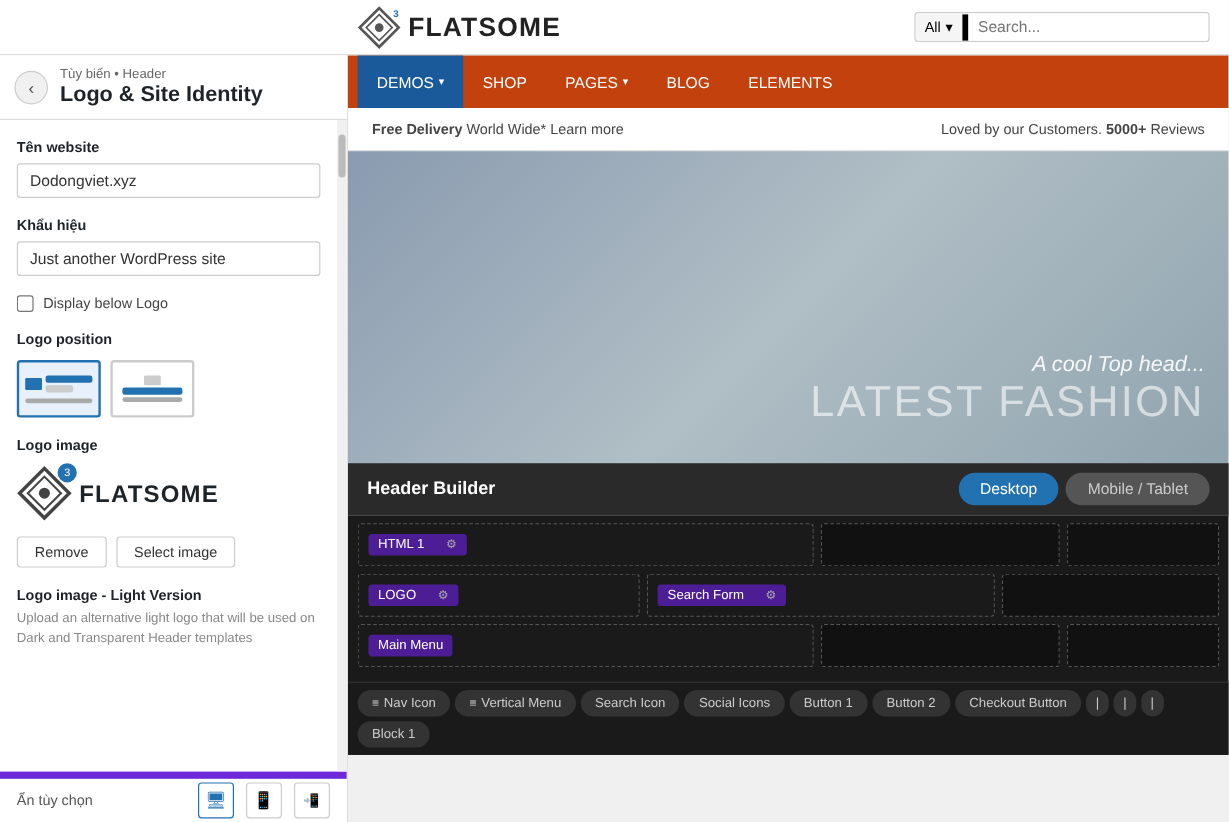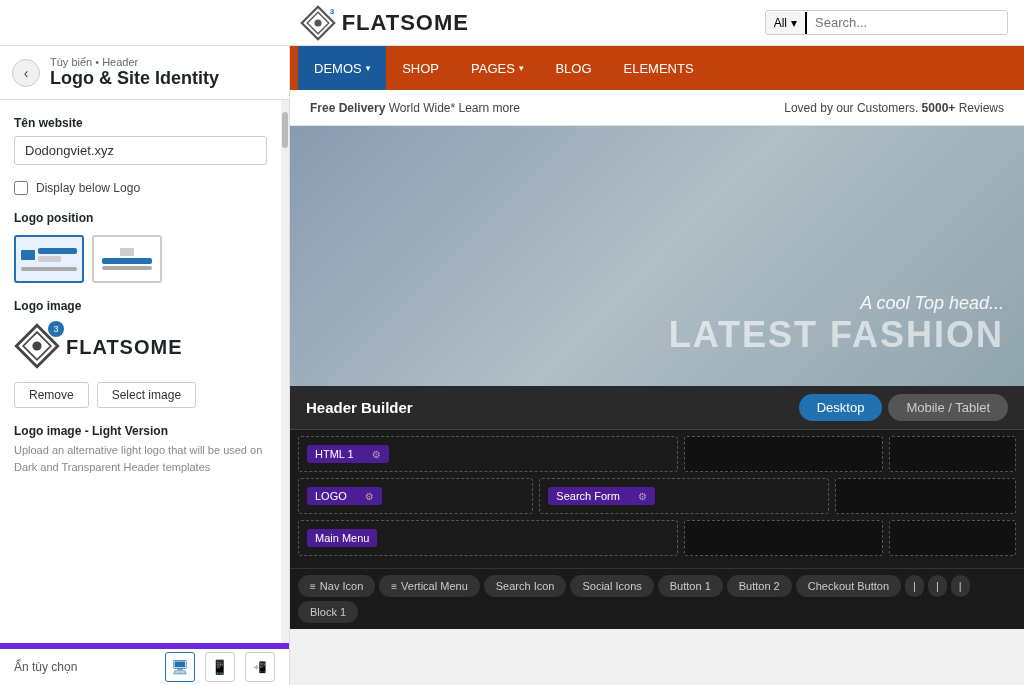--- a/index.html
+++ b/index.html
@@ -11,7 +11,7 @@
     .logo-diamond { width: 36px; height: 36px; }
     .logo-text { font-size: 22px; font-weight: 700; letter-spacing: 1px; color: #222; }
     .search-area { display: flex; align-items: center; gap: 0; border: 1px solid #ccc; border-radius: 3px; overflow: hidden; }
-    .search-dropdown { padding: 4px 8px; background: #f5f5f5; border-right: 2px solid #000000; font-size: 12px; cursor: pointer; display: flex; align-items: center; gap: 4px; }
+    .search-dropdown { padding: 4px 8px; background: #f5f5f5; border-right: 5px solid #000000; font-size: 12px; cursor: pointer; display: flex; align-items: center; gap: 4px; }
     .search-input { border: none; outline: none; padding: 4px 8px; font-size: 13px; width: 200px; }
 
     

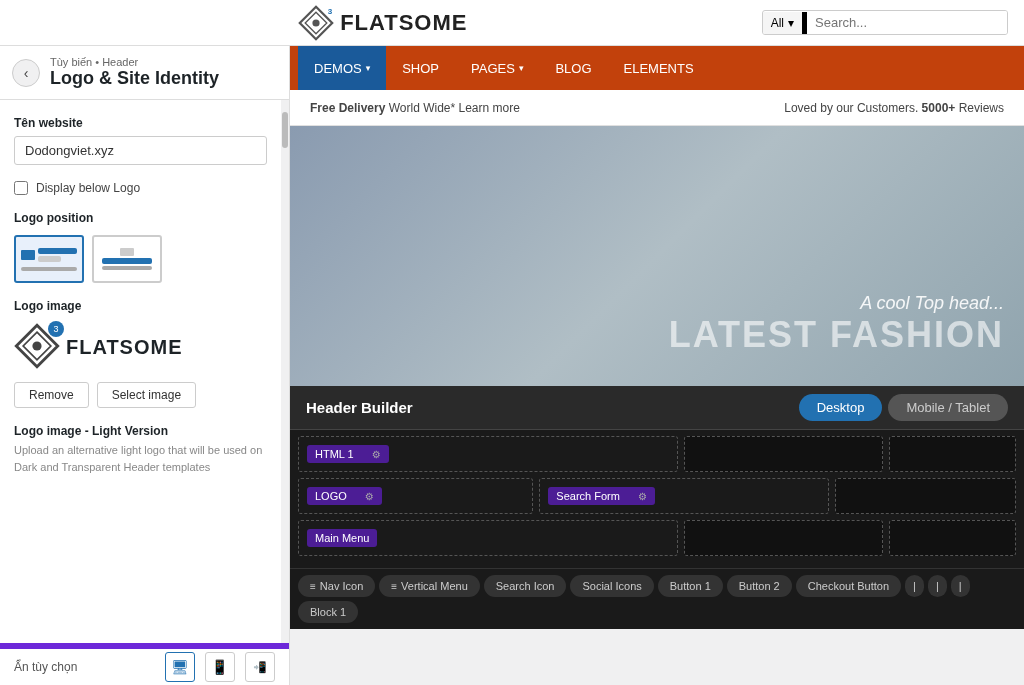--- a/index.html
+++ b/index.html
@@ -142,6 +142,10 @@
           <input class="field-input" type="text" value="Dodongviet.xyz" style="">
         </div>
 
+        <div class="field-group">
+          <label class="field-label">Khẩu hiệu</label>
+          <input class="field-input" type="text" value="Just another WordPress site" style="">
+        </div>
 
         <div class="checkbox-row">
           <input type="checkbox" id="dispBelow" style="">

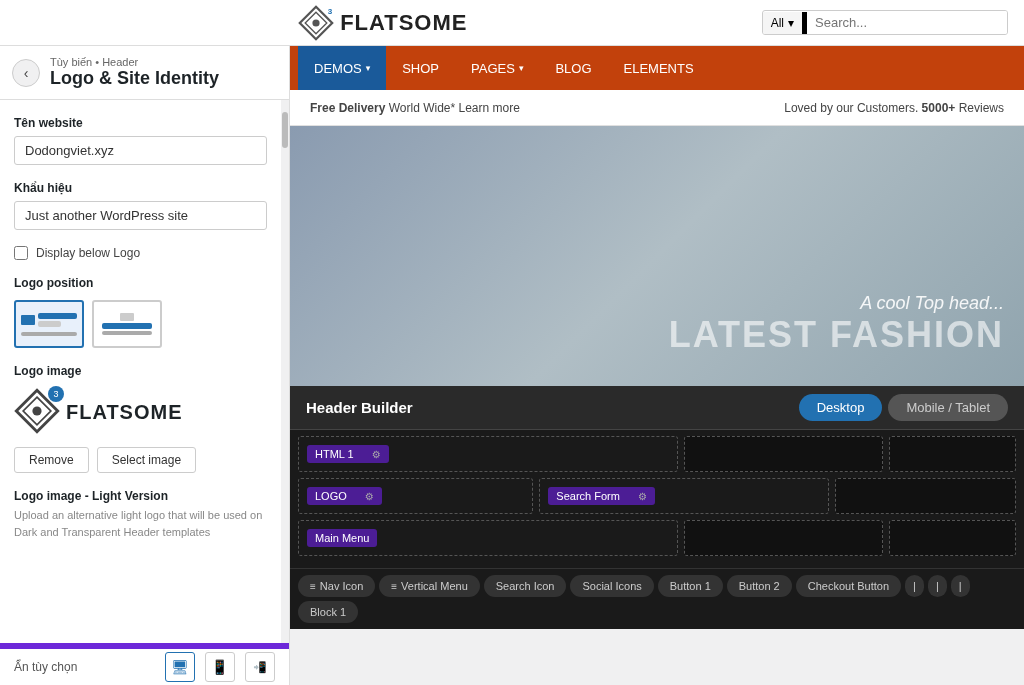--- a/index.html
+++ b/index.html
@@ -66,7 +66,7 @@
     .hero-area { background: linear-gradient(135deg, #8a9bb0 0%, #b0bec5 50%, #90a4ae 100%); flex: 1; position: relative; overflow: hidden; min-height: 160px; max-height: 260px; }
     .hero-text-bottom { position: absolute; bottom: 30px; right: 20px; color: #fff; text-align: right; }
     .hero-text-cool { font-style: italic; font-size: 18px; opacity: 0.9; }
-    .hero-text-main { font-size: 36px; font-weight: 700; letter-spacing: 2px; opacity: 0.6; text-transform: uppercase; }
+    .hero-text-main { font-size: 36px; font-weight: 400; letter-spacing: 2px; opacity: 0.6; text-transform: uppercase; }
 
     
     .header-builder { background: #1a1a1a; flex-shrink: 0; }

